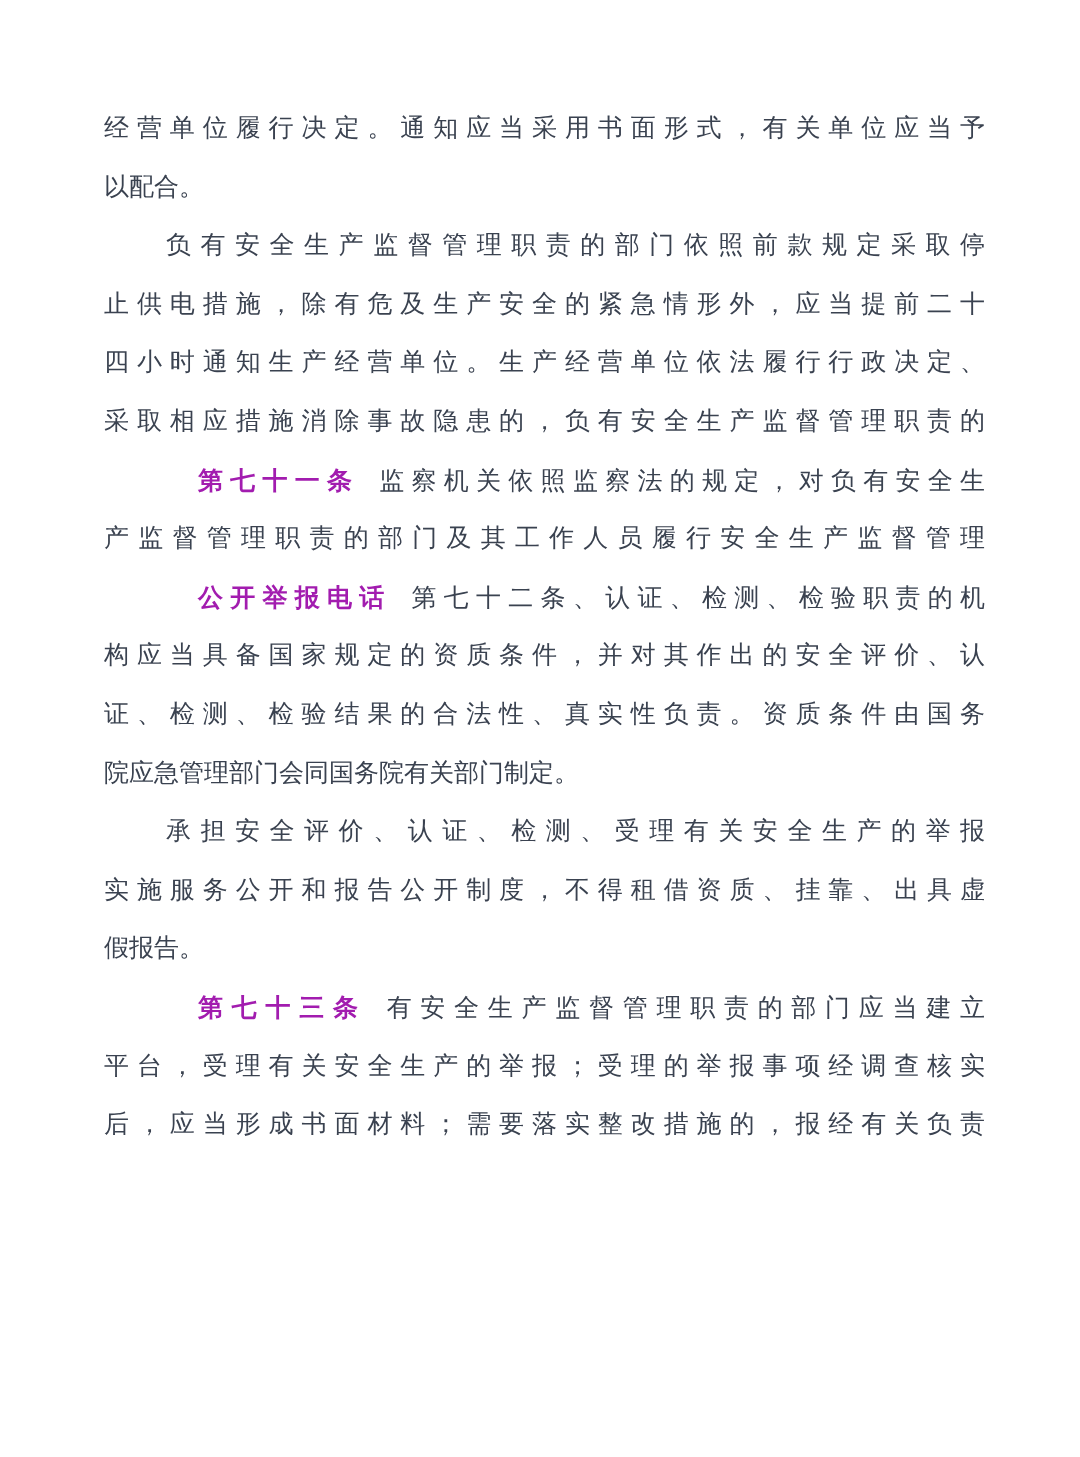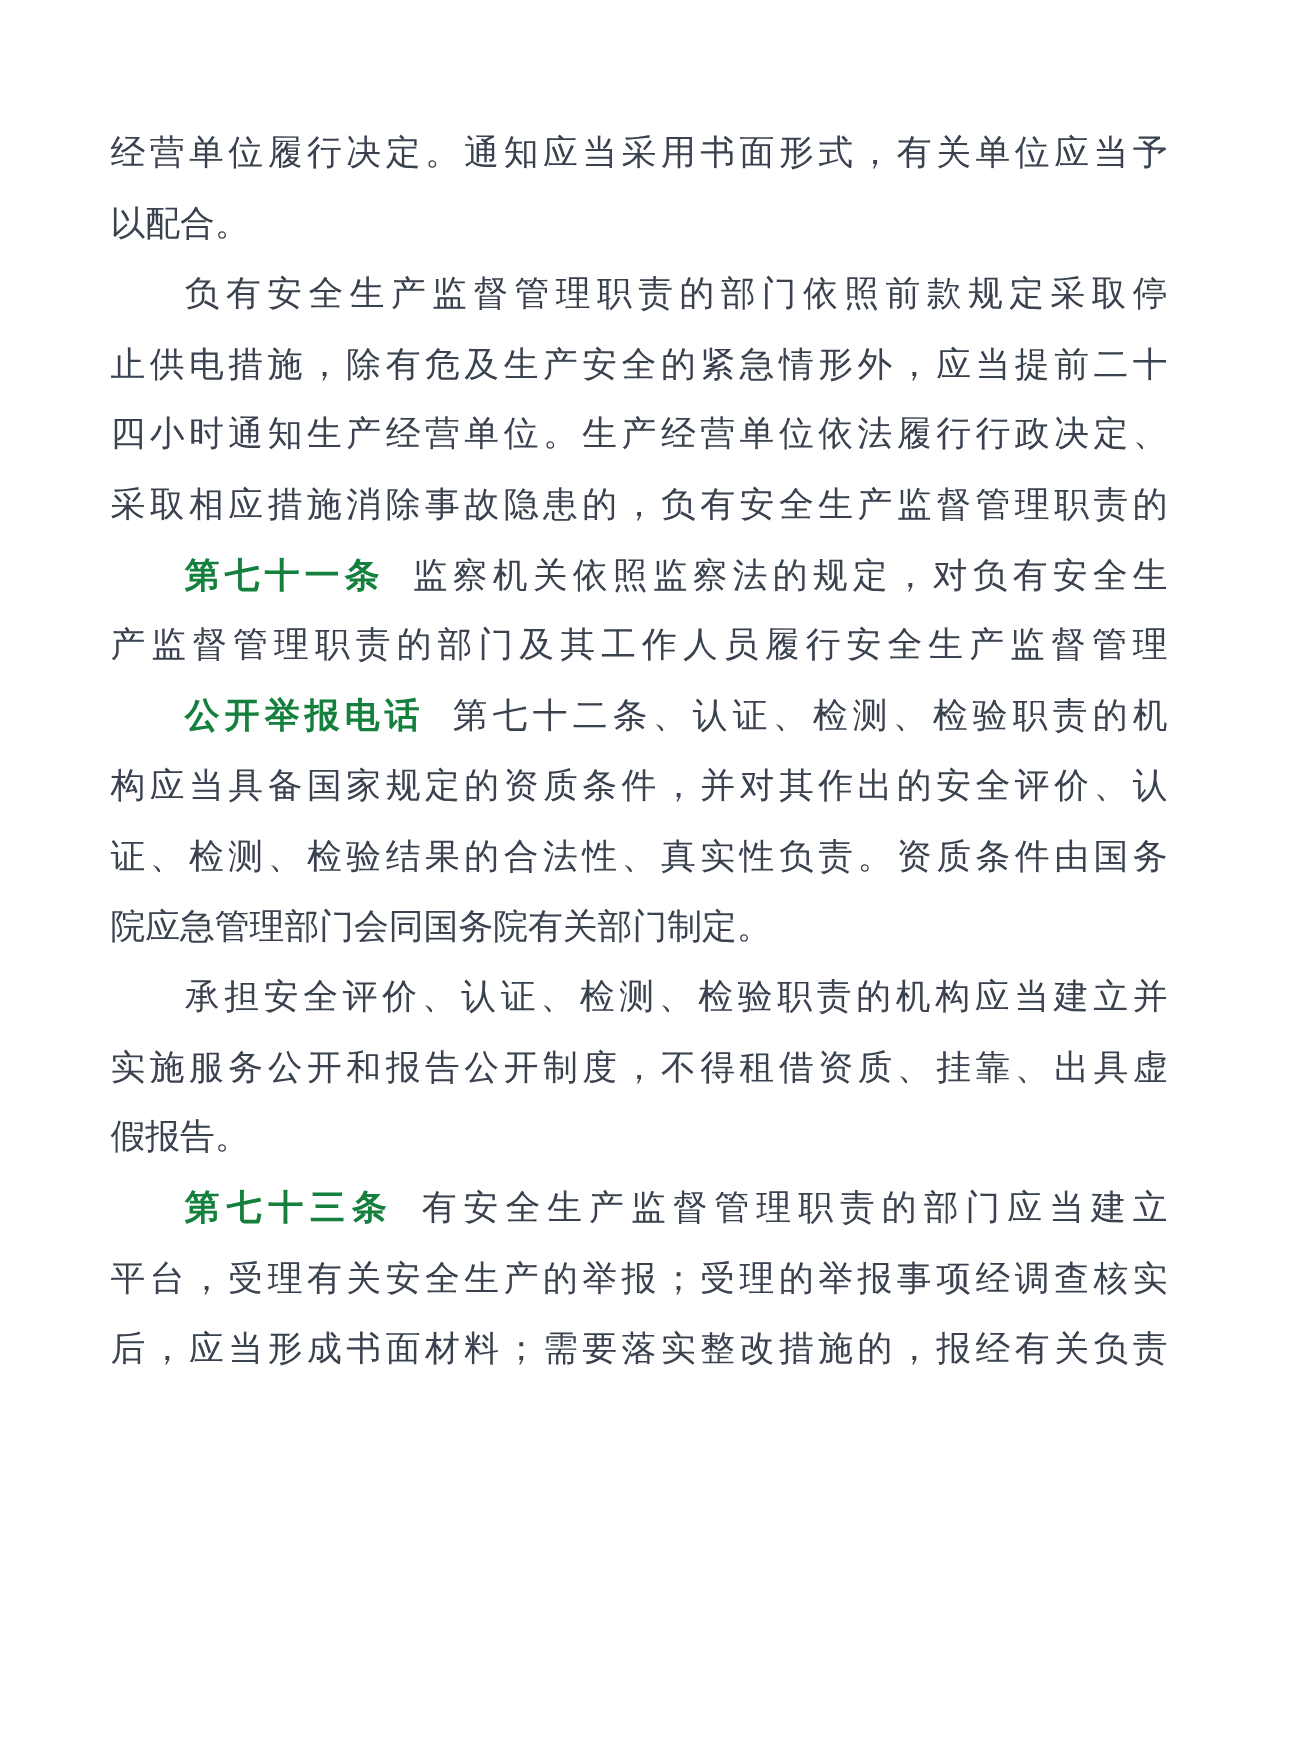--- a/index.html
+++ b/index.html
@@ -14,11 +14,11 @@
   }
   .doc {
     position: absolute;
-    left: 92px;
+    left: 104px;
     top: 99px;
     width: 881px;
     color: #3a4250;
-    font-size: 29px;
+    font-size: 25px;
     line-height: 58.6px;
   }
   .line {

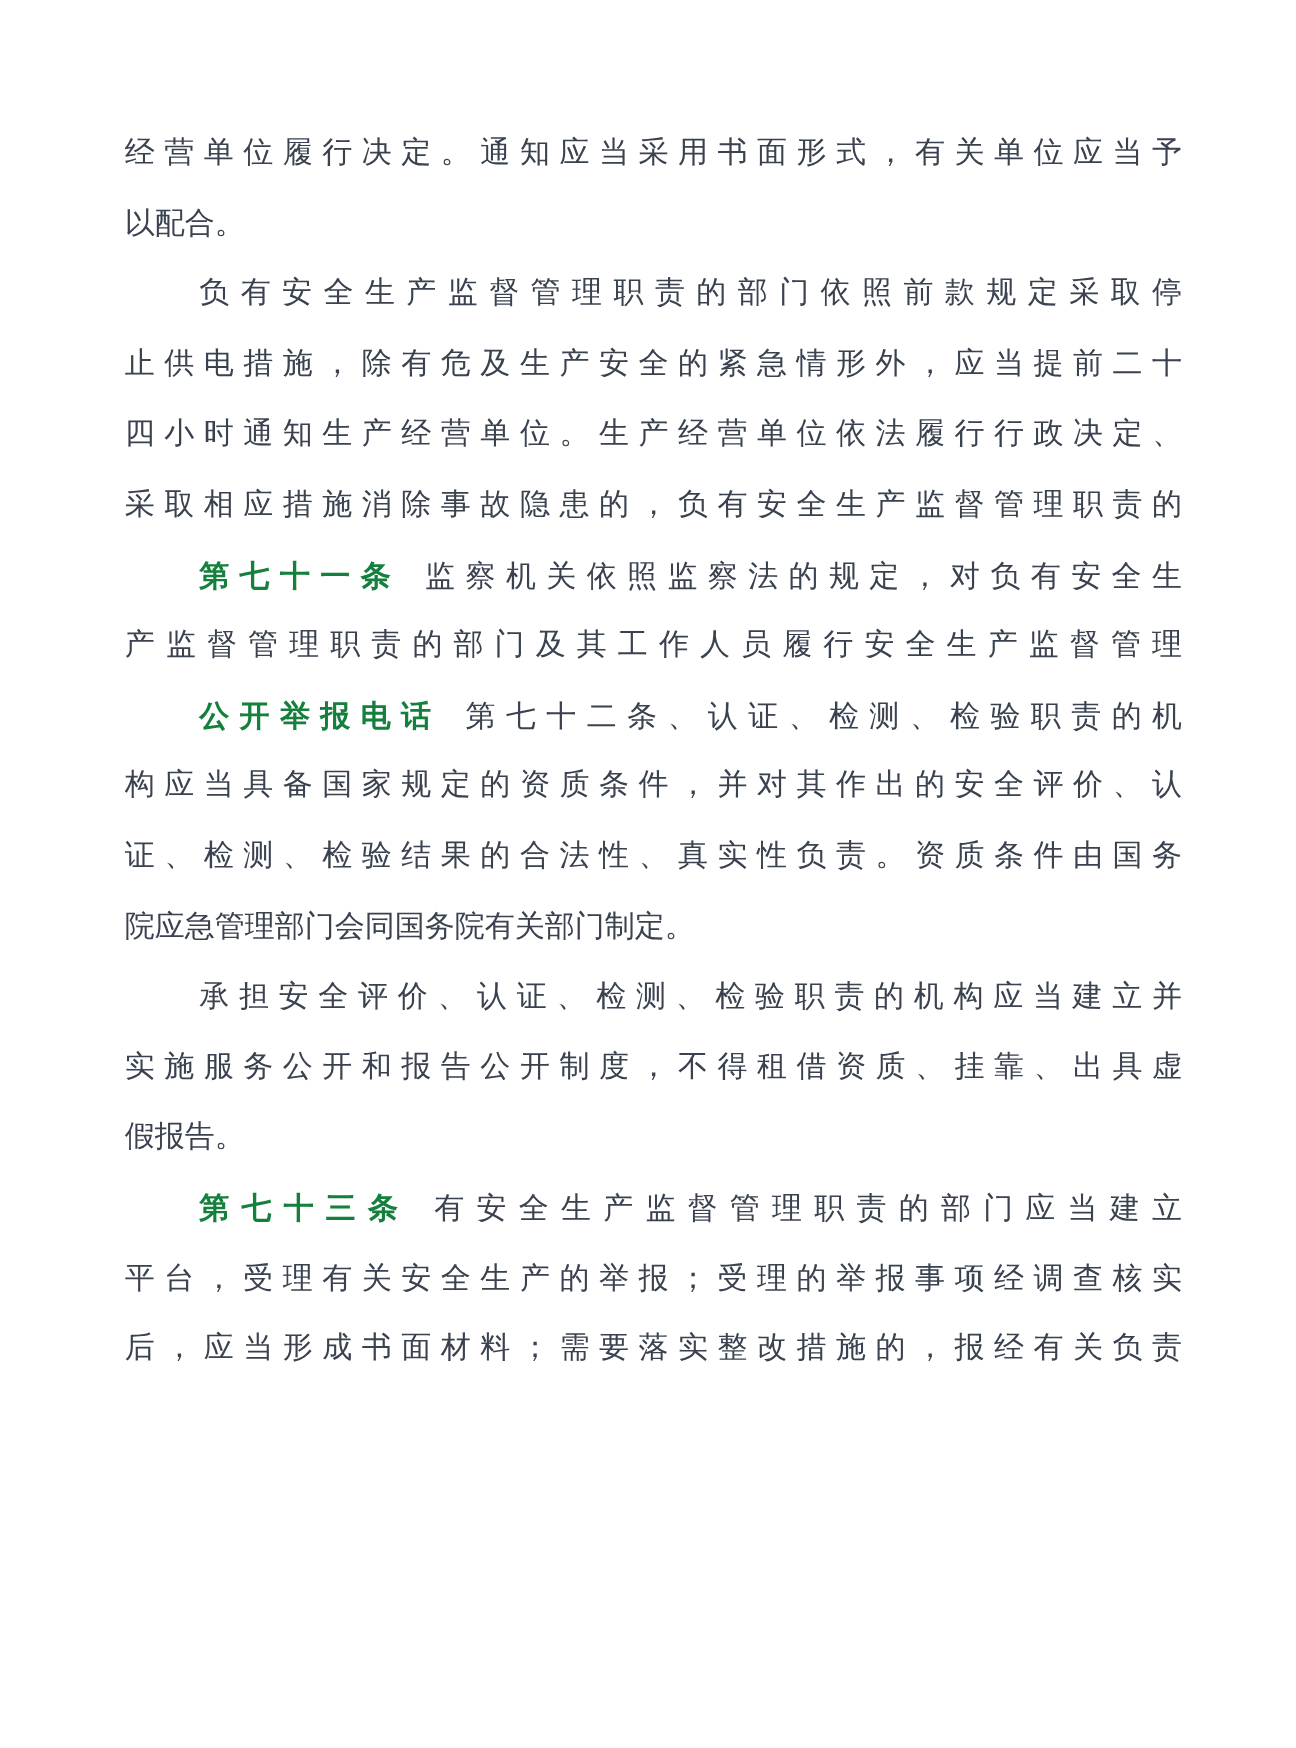--- a/index.html
+++ b/index.html
@@ -31,8 +31,9 @@
   .art {
     font-family: "Liberation Sans", "DejaVu Sans", sans-serif;
     font-weight: 700;
-    color: #15803d;
+    color: #a21caf;
     margin-right: 0.8em;
+    margin-left: 32px;
   }
 </style>
 </head>

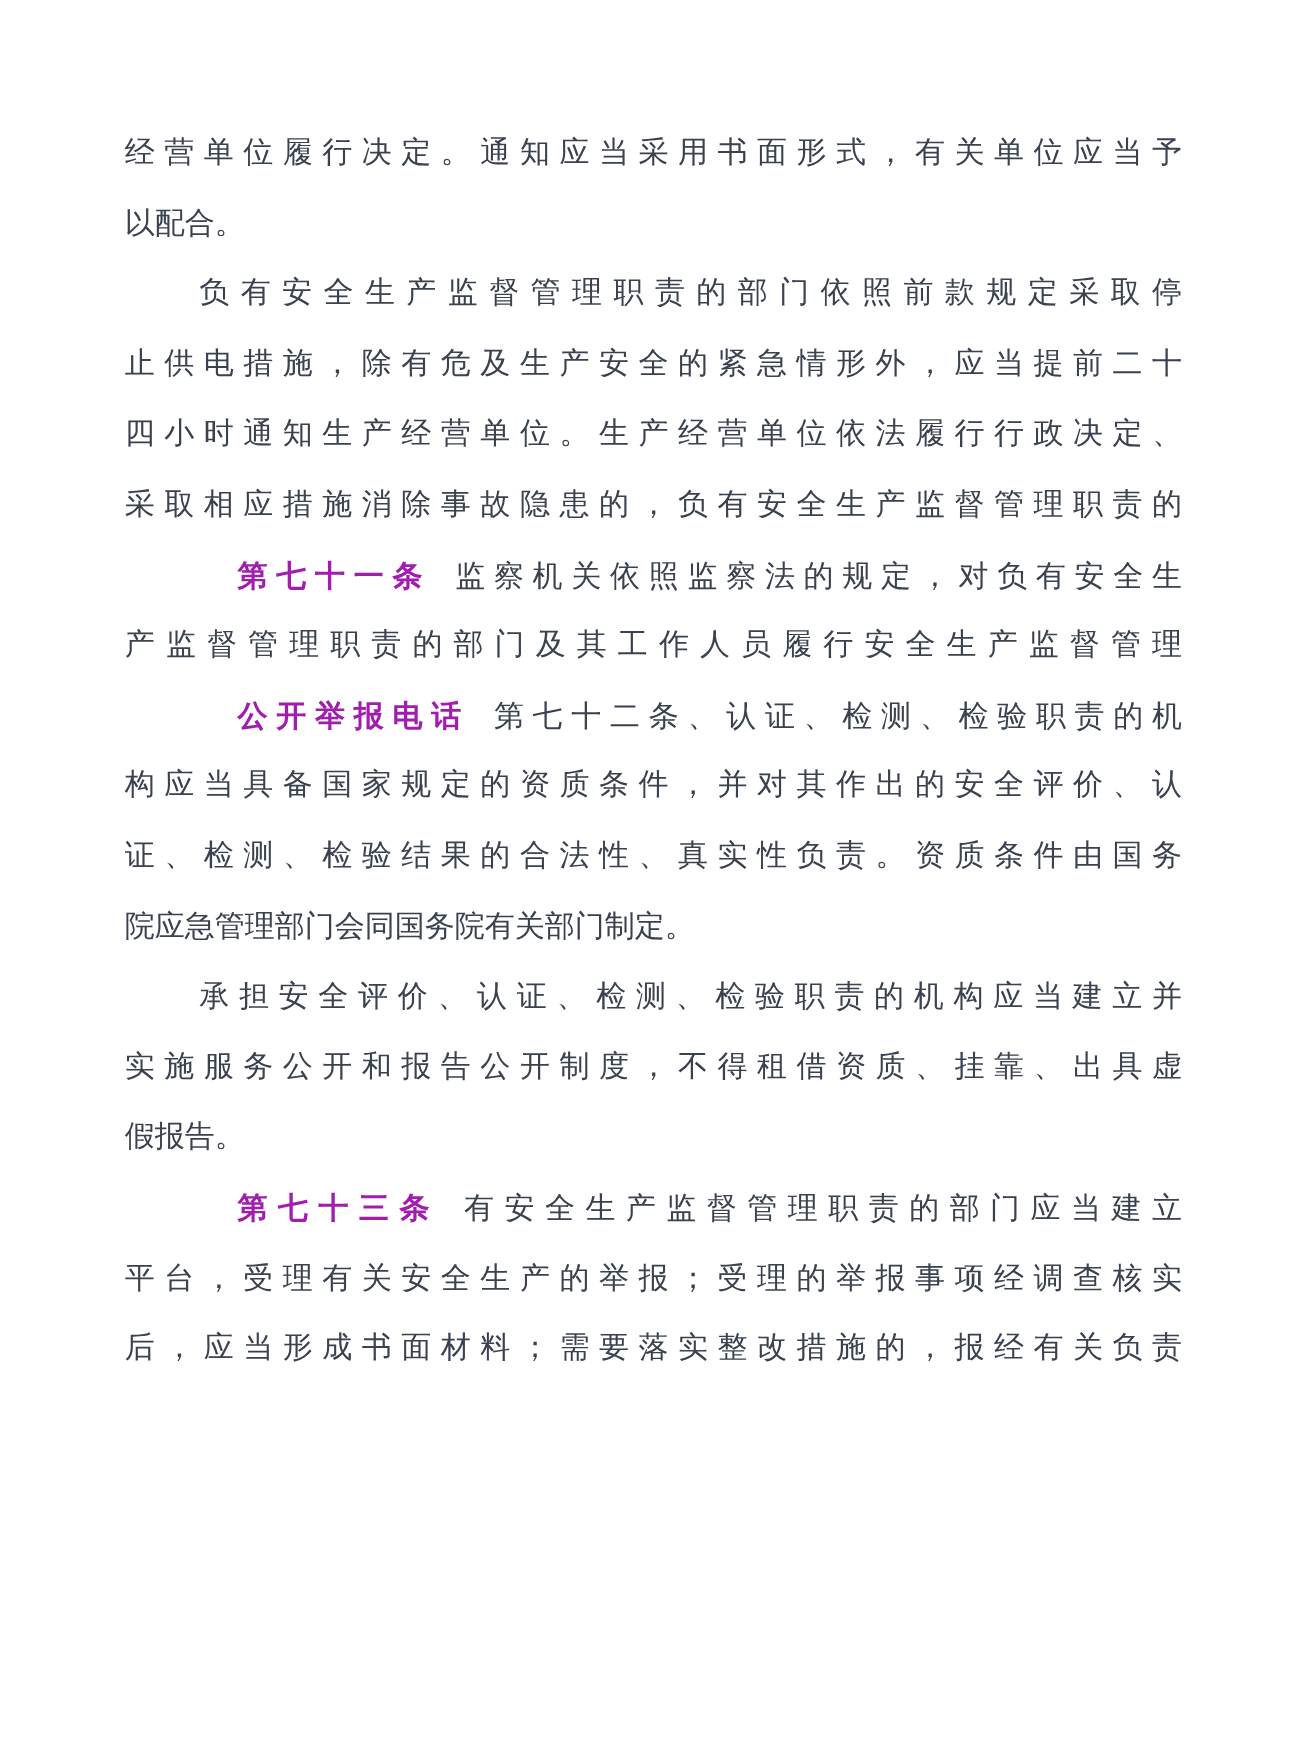--- a/index.html
+++ b/index.html
@@ -56,7 +56,7 @@
     <div class="line fill"><span>构应当具备国家规定的资质条件，并对其作出的安全评价、认</span></div>
     <div class="line fill"><span>证、检测、检验结果的合法性、真实性负责。资质条件由国务</span></div>
     <div class="line"><span>院应急管理部门会同国务院有关部门制定。</span></div>
-    <div class="line fill indent"><span>承担安全评价、认证、检测、检验职责的机构应当建立并</span></div>
+    <div class="line fill indent"><span>承担安全评价、认证、检测、受理有关安全生产的举报</span></div>
     <div class="line fill"><span>实施服务公开和报告公开制度，不得租借资质、挂靠、出具虚</span></div>
     <div class="line"><span>假报告。</span></div>
 

